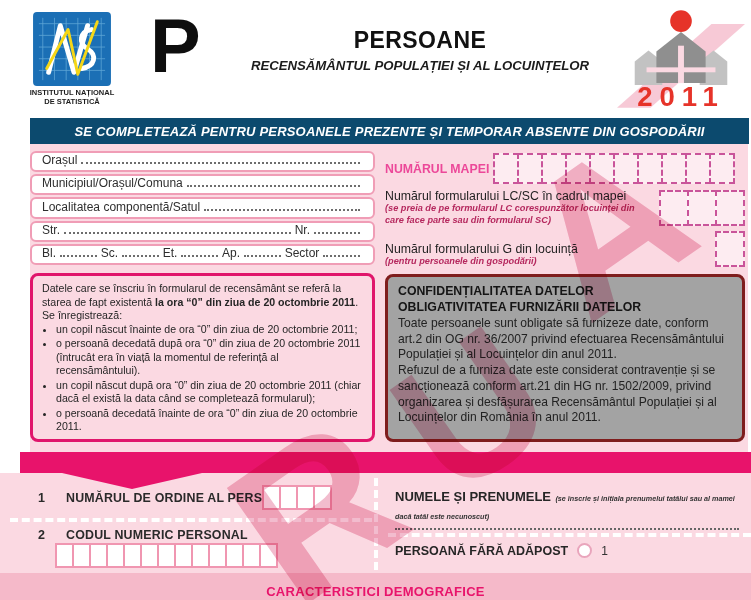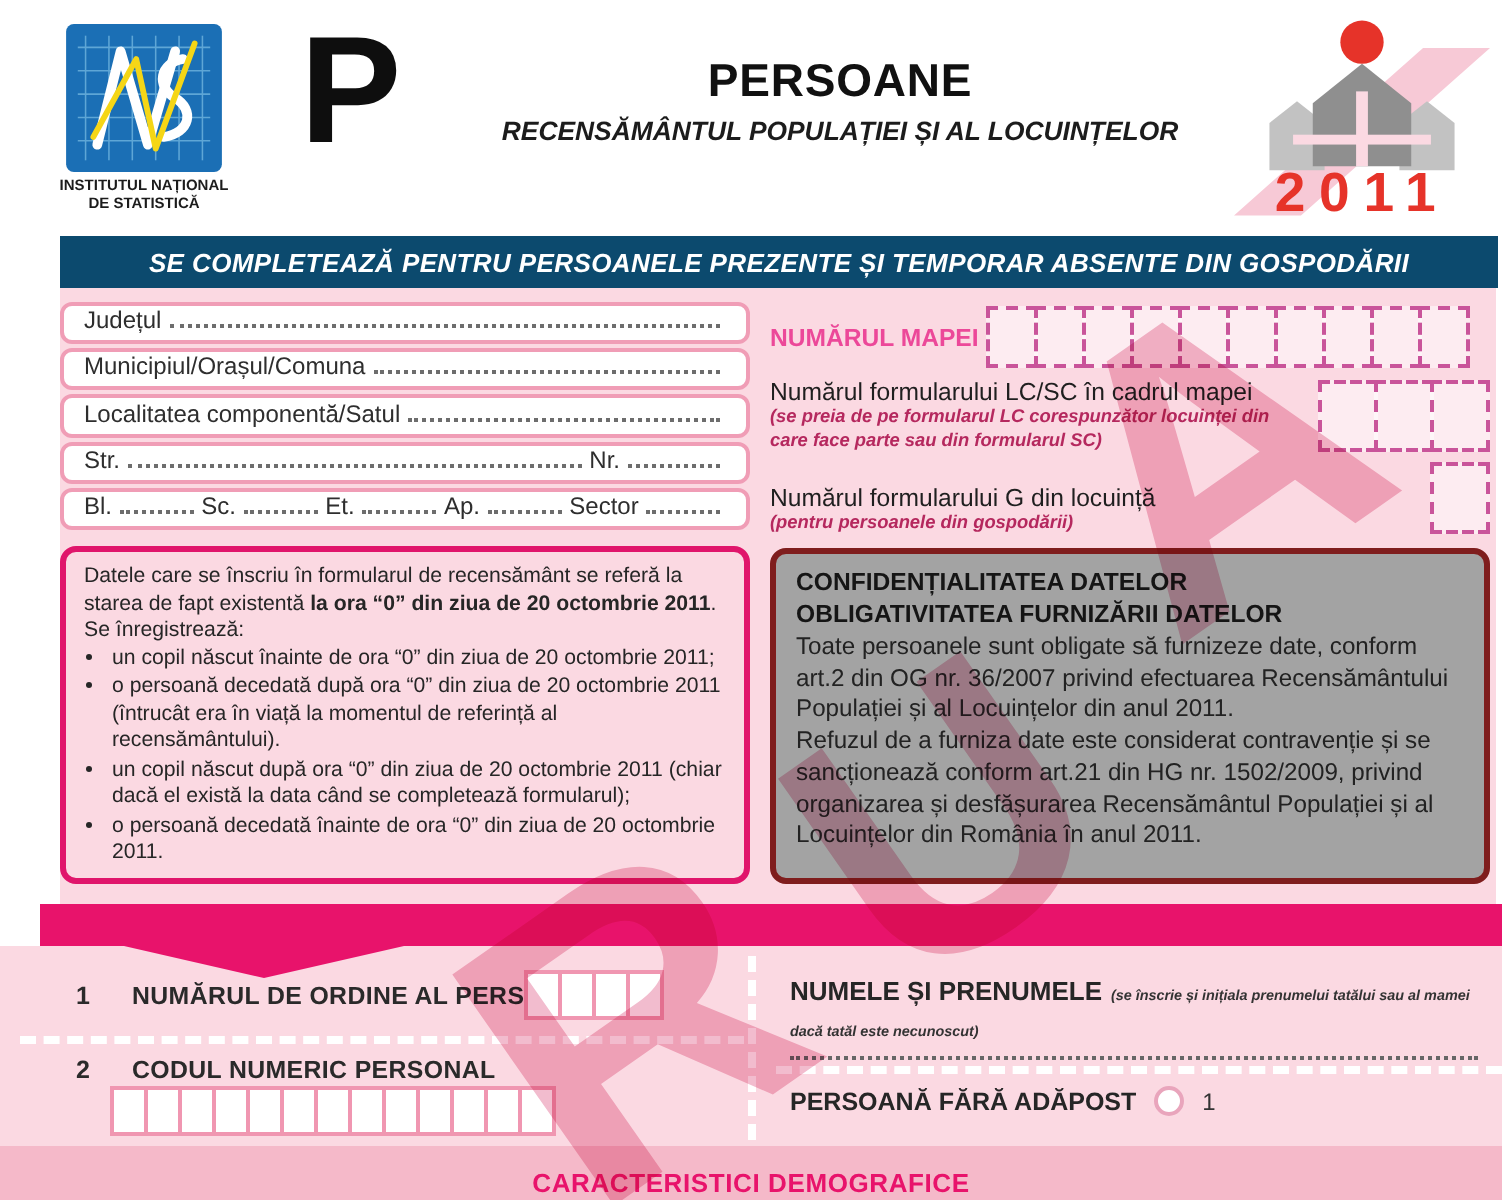--- a/index.html
+++ b/index.html
@@ -155,7 +155,7 @@
   <div class="mid">
     <div class="col-left">
       <div class="frow">
-        <span class="lbl">Județul</span>
+        <span class="lbl">Orașul</span>
           <span class="lead"></span>
       </div>
       <div class="frow">

